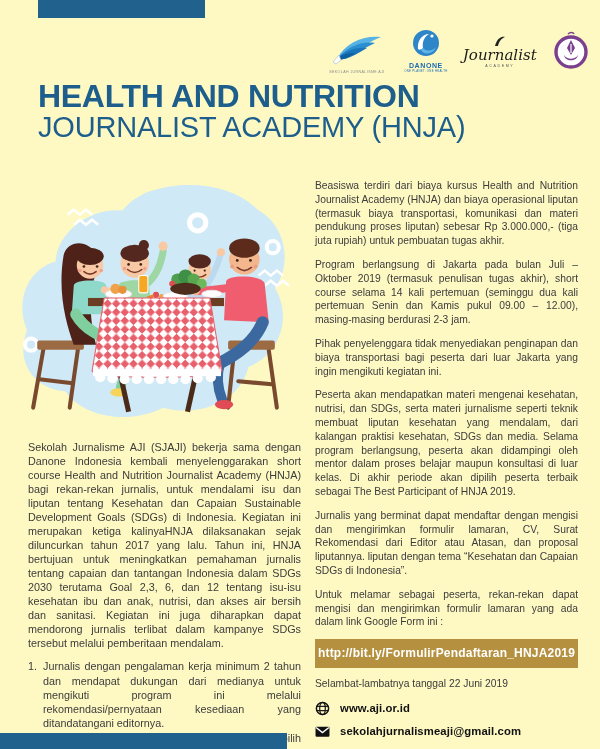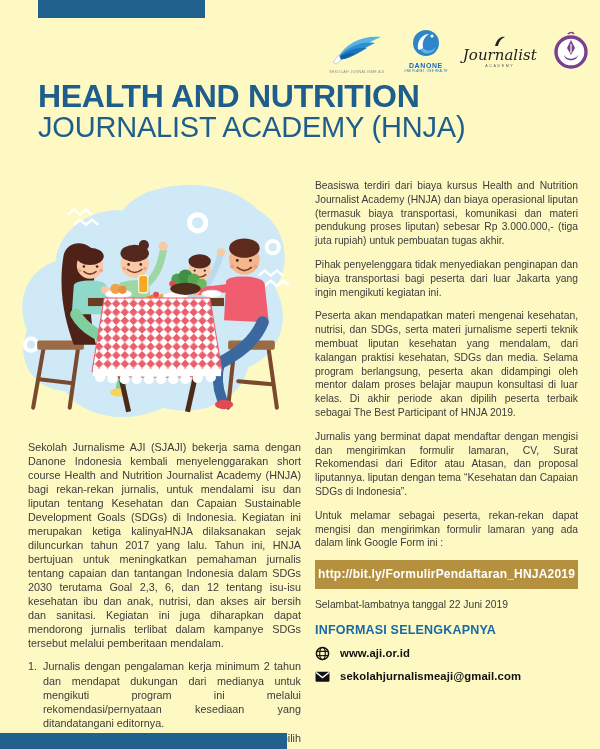--- a/index.html
+++ b/index.html
@@ -246,6 +246,7 @@
 
   <div class="right-col">
     <p>Beasiswa terdiri dari biaya kursus Health and Nutrition Journalist Academy (HNJA) dan biaya operasional liputan (termasuk biaya transportasi, komunikasi dan materi pendukung proses liputan) sebesar Rp 3.000.000,- (tiga juta rupiah) untuk pembuatan tugas akhir.</p>
+    <p>Program berlangsung di Jakarta pada bulan Juli – Oktober 2019 (termasuk penulisan tugas akhir), short course selama 14 kali pertemuan (seminggu dua kali pertemuan Senin dan Kamis  pukul 09.00 – 12.00), masing-masing berdurasi 2-3 jam.</p>
     <p>Pihak penyelenggara tidak menyediakan penginapan dan biaya transportasi bagi peserta dari luar Jakarta yang ingin mengikuti kegiatan ini.</p>
     <p>Peserta akan mendapatkan materi mengenai kesehatan, nutrisi, dan SDGs,  serta  materi jurnalisme seperti teknik membuat liputan kesehatan yang mendalam, dari kalangan praktisi kesehatan, SDGs dan media.  Selama program berlangsung, peserta akan didampingi oleh mentor dalam proses belajar maupun konsultasi di luar kelas. Di akhir periode akan dipilih peserta terbaik sebagai The Best Participant of HNJA 2019.</p>
     <p>Jurnalis yang berminat dapat mendaftar dengan mengisi dan mengirimkan formulir lamaran, CV, Surat Rekomendasi dari Editor atau Atasan, dan proposal liputannya. liputan dengan tema “Kesehatan dan Capaian SDGs di Indonesia”.</p>

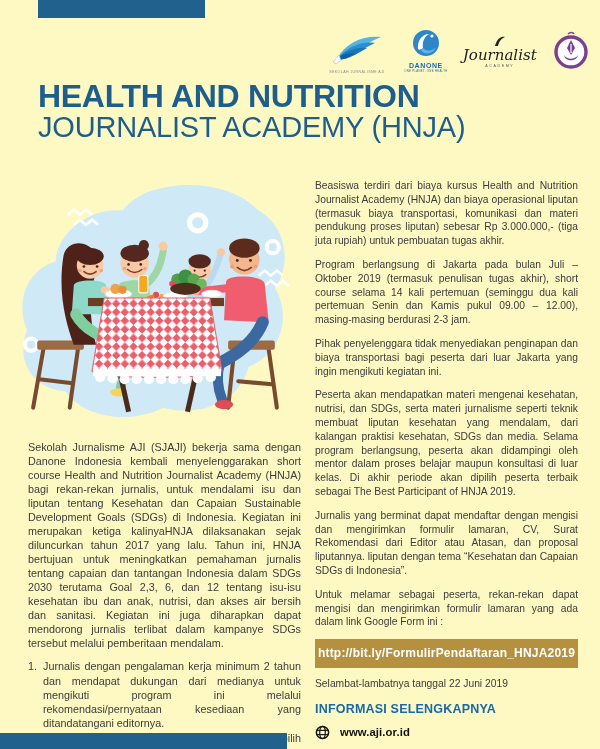--- a/index.html
+++ b/index.html
@@ -256,7 +256,6 @@
 
     <p class="deadline">Selambat-lambatnya tanggal 22 Juni 2019</p>
 
-    <div class="info-heading">INFORMASI SELENGKAPNYA</div>
 
     <div class="contact-row">
       <span class="cicon">

